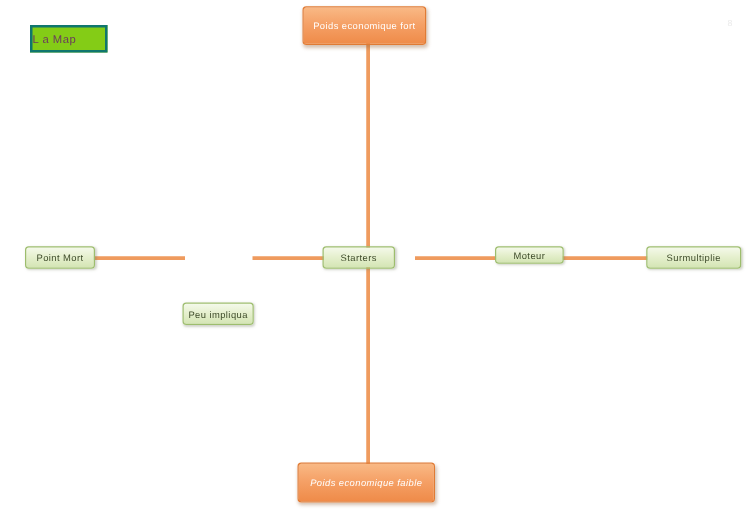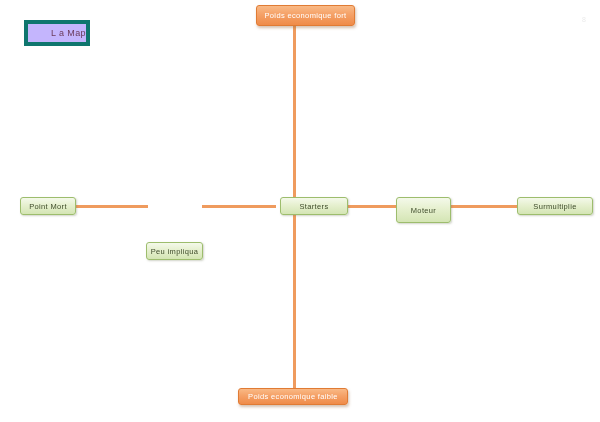--- a/index.html
+++ b/index.html
@@ -106,7 +106,7 @@
   <div class="line line-h" style="left:332px; top:205px; width:65px;"></div>
   <div class="line line-h" style="left:450px; top:205px; width:68px;"></div>
 
-  <div class="node node-orange" style="left:256px; top:5px; width:99px; height:21px;text-align:center;">
+  <div class="node node-orange" style="left:242px; top:5px; width:99px; height:31px;text-align:center;">
     <span>Poids economique  fort</span>
   </div>
 

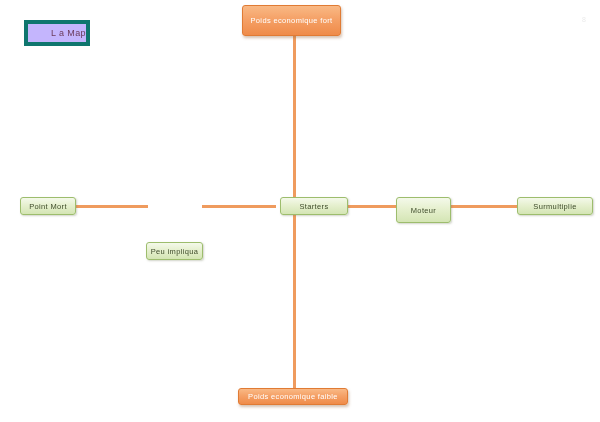--- a/index.html
+++ b/index.html
@@ -26,11 +26,11 @@
     top: 20px;
     width: 58px;
     height: 18px;
-    border: 4px solid #0f766e;
-    background: #c4b5fd;
+    border: 2px solid #0f766e;
+    background: #84cc16;
     display: flex;
     align-items: center;
-    justify-content: flex-end;
+    justify-content: flex-start;
     font-size: 9px;
     color: #6b3b5c;
     letter-spacing: 0.4px;

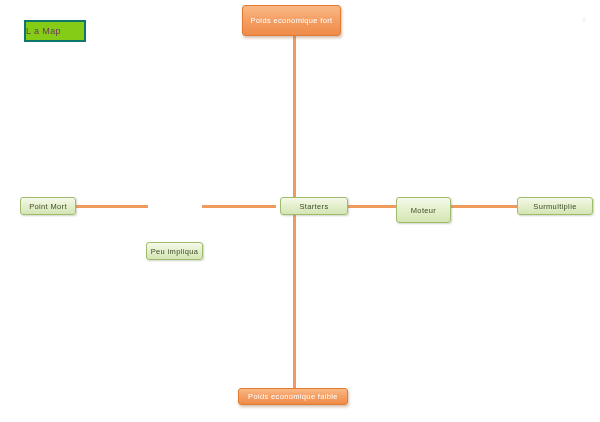--- a/index.html
+++ b/index.html
@@ -122,7 +122,7 @@
     <span>Peu impliqua</span>
   </div>
 
-  <div class="node node-green" style="left:280px; top:197px; width:68px; height:18px;">
+  <div class="node node-green" style="left:258px; top:197px; width:58px; height:18px;">
     <span>Starters</span>
   </div>
 

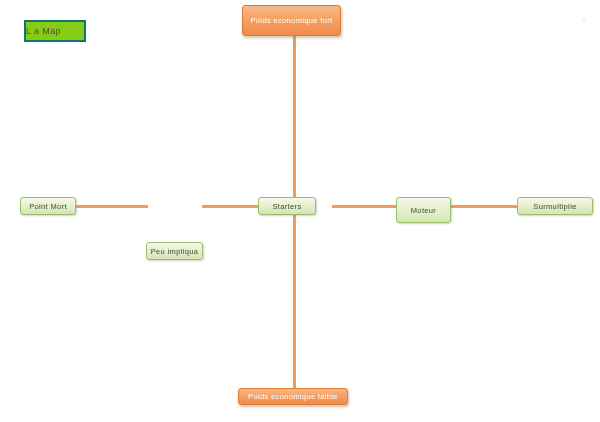--- a/index.html
+++ b/index.html
@@ -126,7 +126,7 @@
     <span>Starters</span>
   </div>
 
-  <div class="node node-green" style="left:396px; top:197px; width:55px; height:26px;">
+  <div class="node node-green" style="left:396px; top:197px; width:55px; height:14px;">
     <span>Moteur</span>
   </div>
 

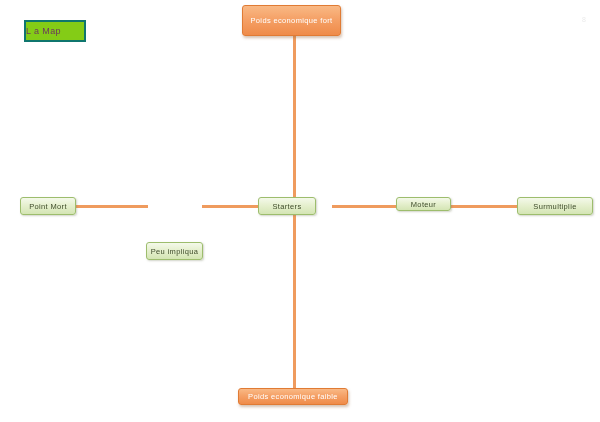--- a/index.html
+++ b/index.html
@@ -110,7 +110,7 @@
     <span>Poids economique  fort</span>
   </div>
 
-  <div class="node node-orange" style="left:238px; top:388px; width:110px; height:17px;">
+  <div class="node node-orange" style="left:238px; top:370px; width:110px; height:32px;font-style:italic;">
     <span>Poids economique  faible</span>
   </div>
 

